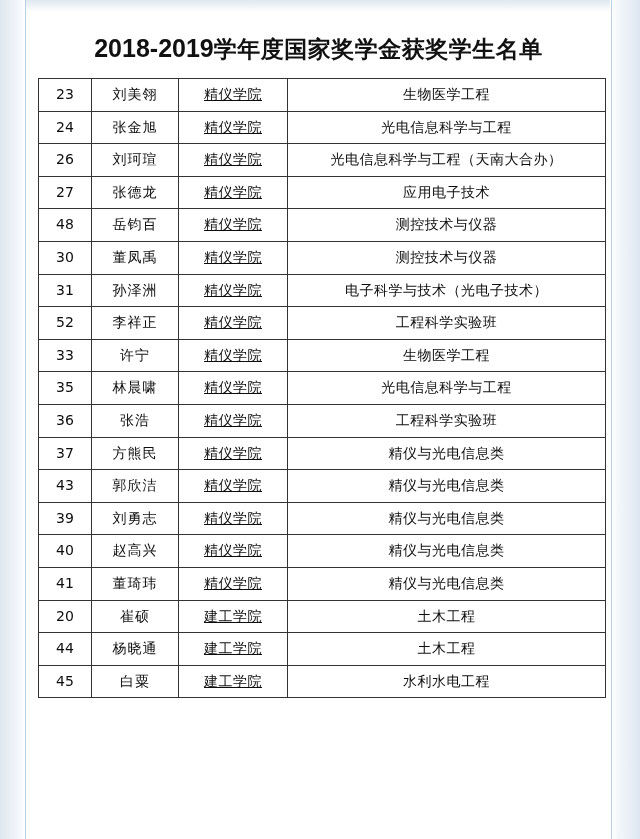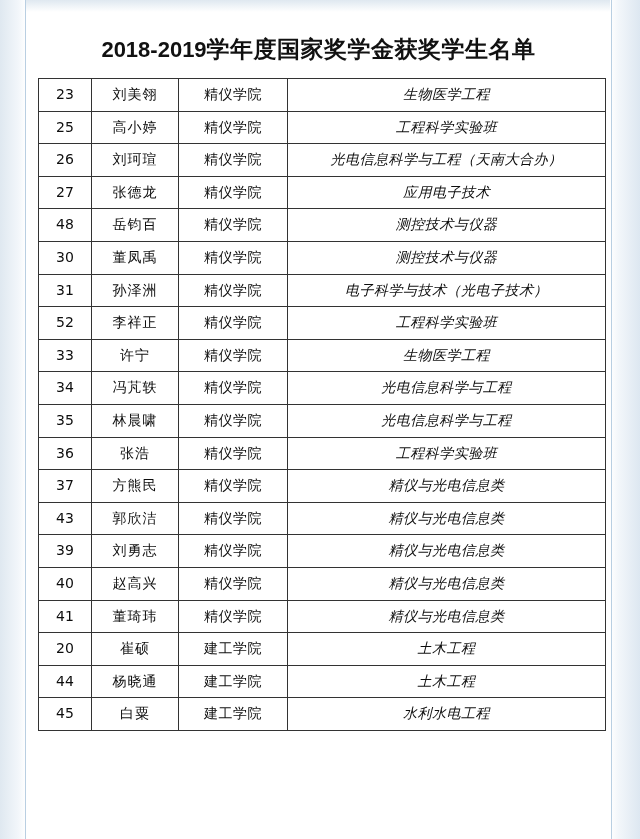--- a/index.html
+++ b/index.html
@@ -59,7 +59,7 @@
   .title .num {
     font-family: "Liberation Sans", sans-serif;
     font-weight: bold;
-    font-size: 22px;
+    font-size: 25px;
     letter-spacing: 0px;
   }
 

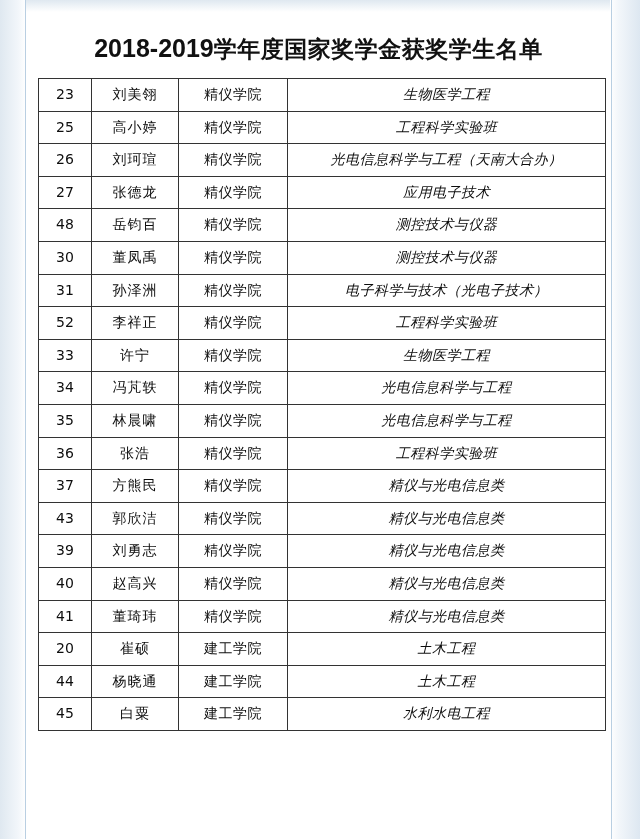--- a/index.html
+++ b/index.html
@@ -82,7 +82,7 @@
   }
   td.c-id    { width: 52px;  font-family: "Liberation Sans", sans-serif; font-size: 14px; }
   td.c-name  { width: 86px;  letter-spacing: 1px; }
-  td.c-dept  { width: 108px; letter-spacing: 0.5px; }
+  td.c-dept  { width: 108px; letter-spacing: 0.5px; text-decoration: underline; }
   td.c-major { width: 317px; letter-spacing: 0.5px; font-style: italic; }
 </style>
 </head>

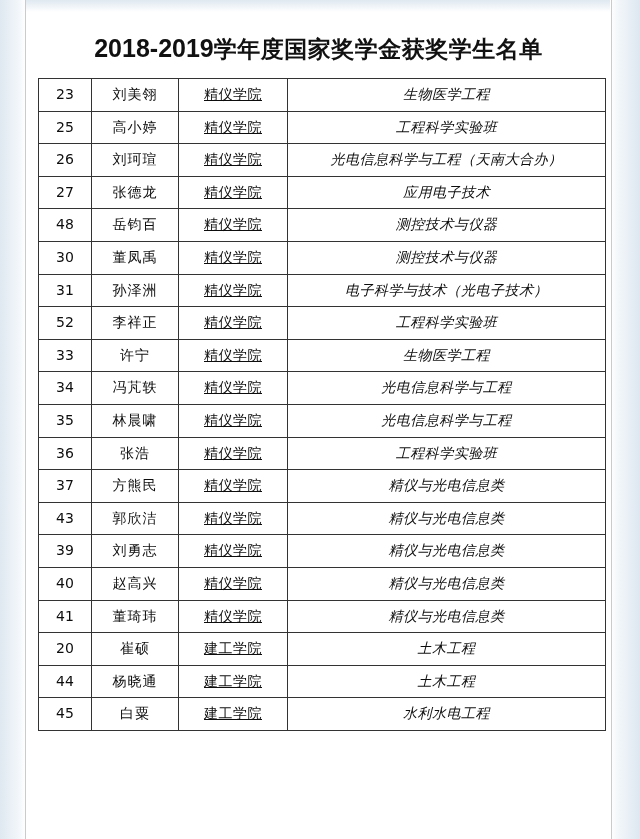--- a/index.html
+++ b/index.html
@@ -83,7 +83,7 @@
   td.c-id    { width: 52px;  font-family: "Liberation Sans", sans-serif; font-size: 14px; }
   td.c-name  { width: 86px;  letter-spacing: 1px; }
   td.c-dept  { width: 108px; letter-spacing: 0.5px; text-decoration: underline; }
-  td.c-major { width: 317px; letter-spacing: 0.5px; font-style: italic; }
+  td.c-major { width: 317px; letter-spacing: 0.5px; }
 </style>
 </head>
 <body>

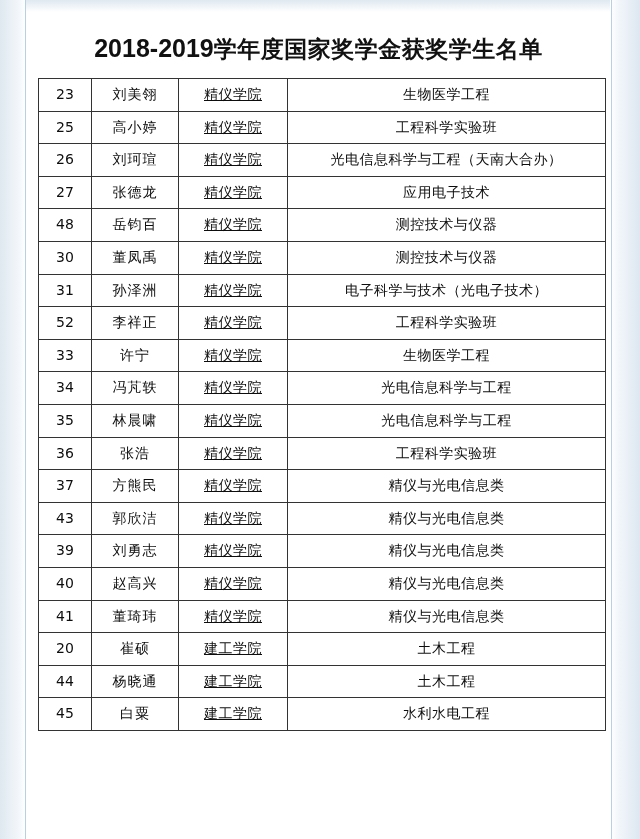--- a/index.html
+++ b/index.html
@@ -111,6 +111,12 @@
             <td class="c-major">生物医学工程</td>
           </tr>
           <tr>
+            <td class="c-id">24</td>
+            <td class="c-name">张金旭</td>
+            <td class="c-dept">精仪学院</td>
+            <td class="c-major">光电信息科学与工程</td>
+          </tr>
+          <tr>
             <td class="c-id">25</td>
             <td class="c-name">高小婷</td>
             <td class="c-dept">精仪学院</td>

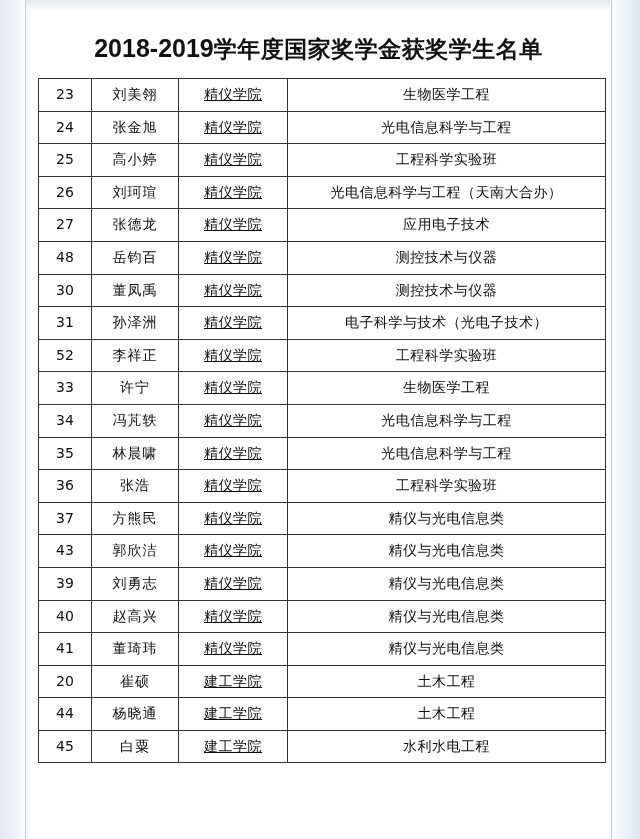--- a/index.html
+++ b/index.html
@@ -117,12 +117,6 @@
             <td class="c-major">光电信息科学与工程</td>
           </tr>
           <tr>
-            <td class="c-id">25</td>
-            <td class="c-name">高小婷</td>
-            <td class="c-dept">精仪学院</td>
-            <td class="c-major">工程科学实验班</td>
-          </tr>
-          <tr>
             <td class="c-id">26</td>
             <td class="c-name">刘珂瑄</td>
             <td class="c-dept">精仪学院</td>

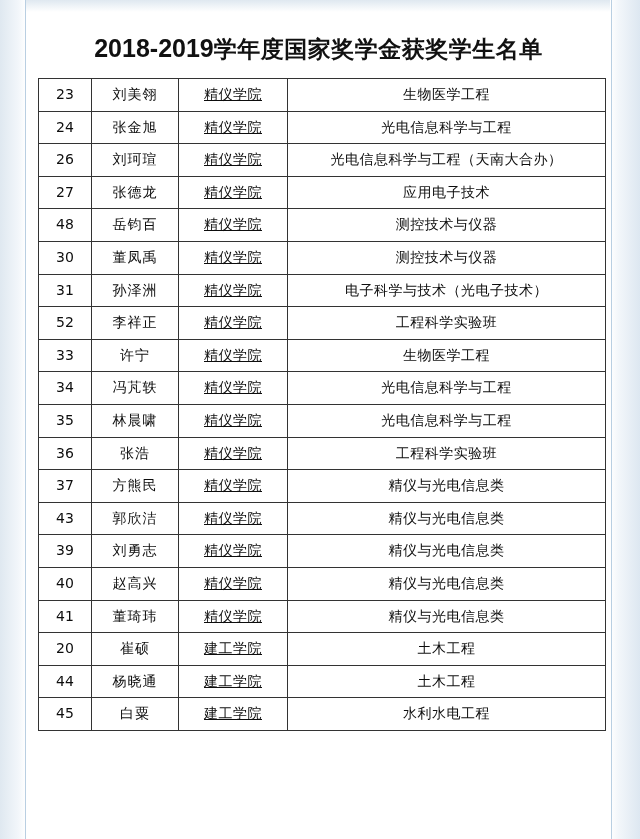--- a/index.html
+++ b/index.html
@@ -159,12 +159,6 @@
             <td class="c-major">生物医学工程</td>
           </tr>
           <tr>
-            <td class="c-id">34</td>
-            <td class="c-name">冯芃轶</td>
-            <td class="c-dept">精仪学院</td>
-            <td class="c-major">光电信息科学与工程</td>
-          </tr>
-          <tr>
             <td class="c-id">35</td>
             <td class="c-name">林晨啸</td>
             <td class="c-dept">精仪学院</td>

